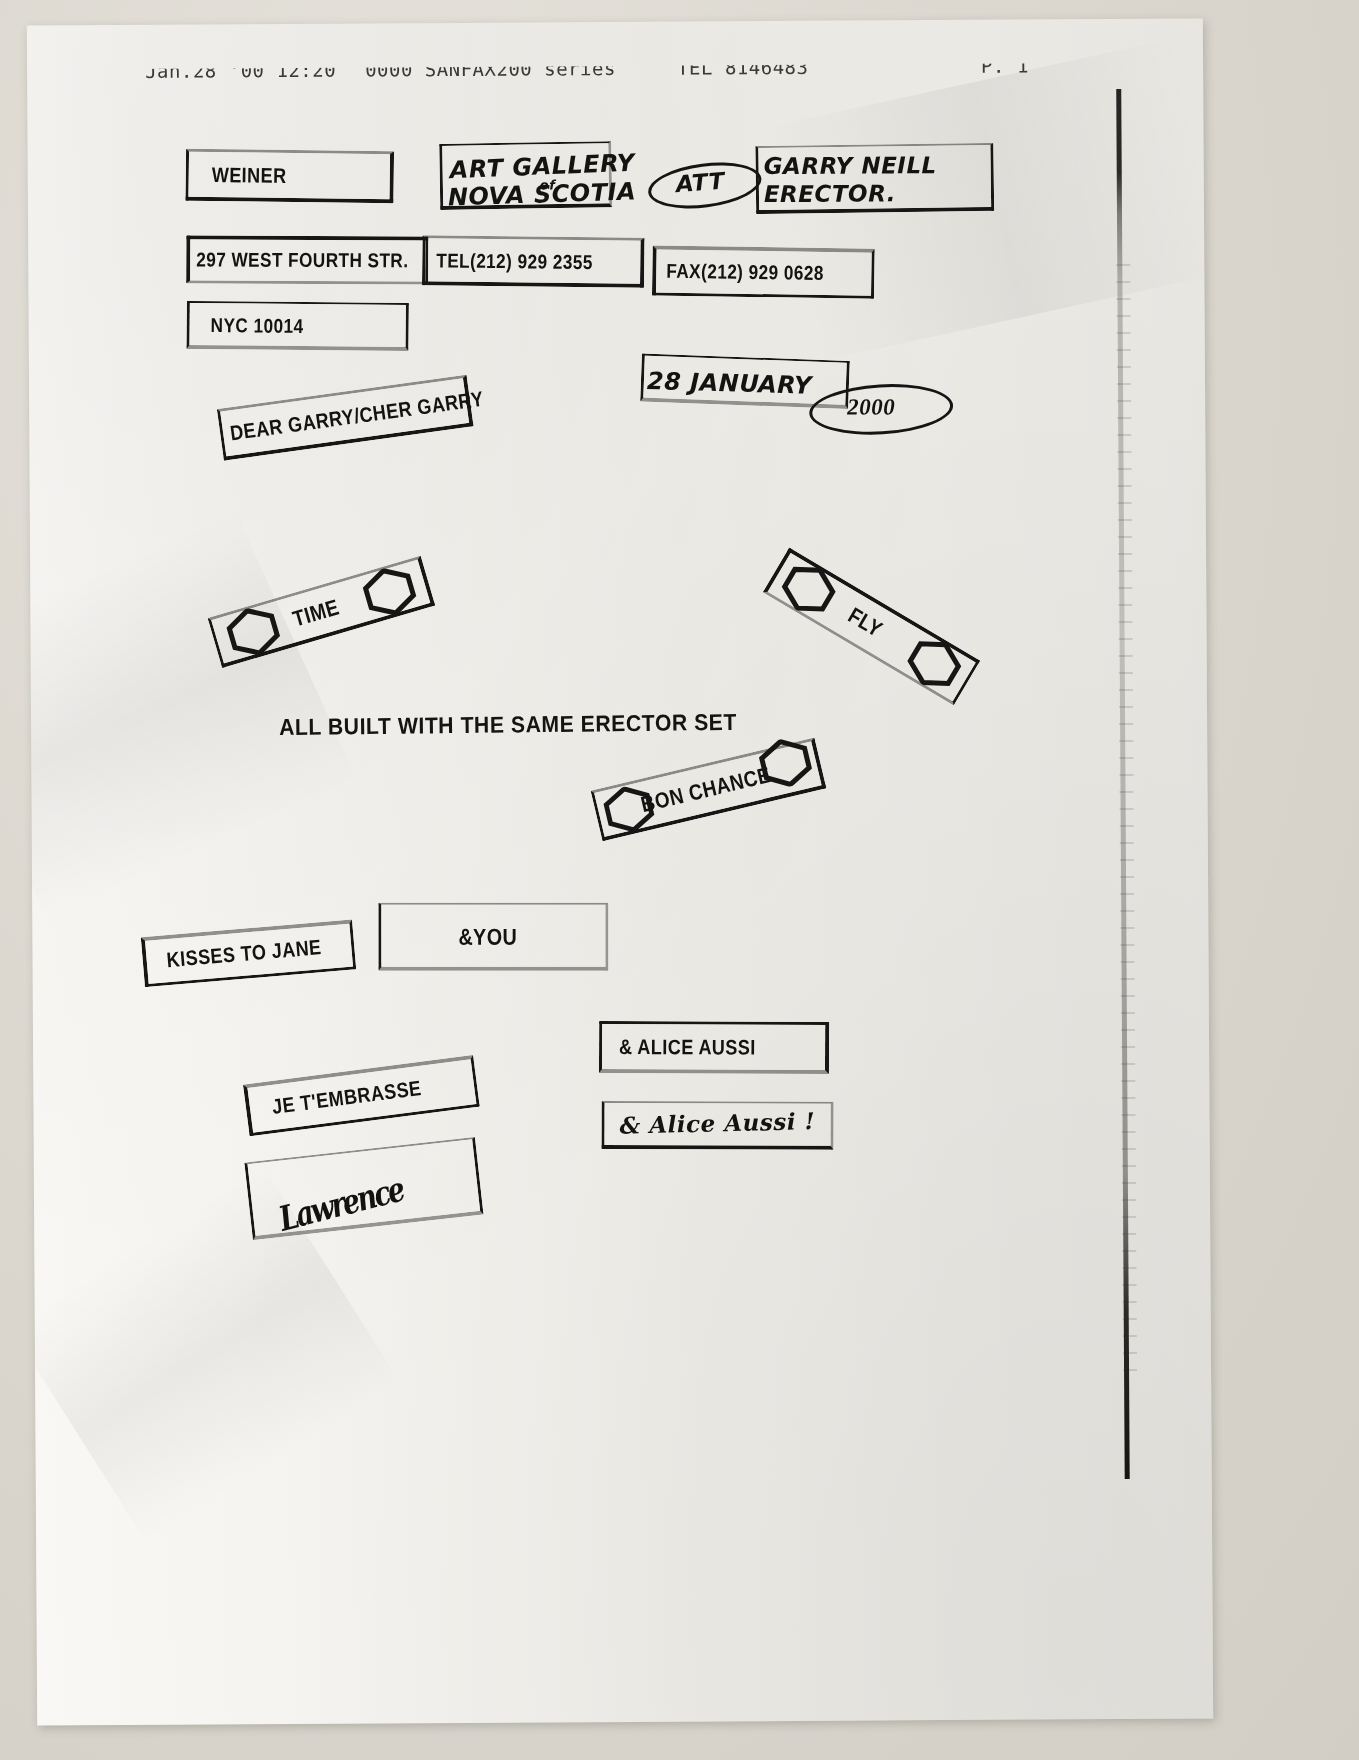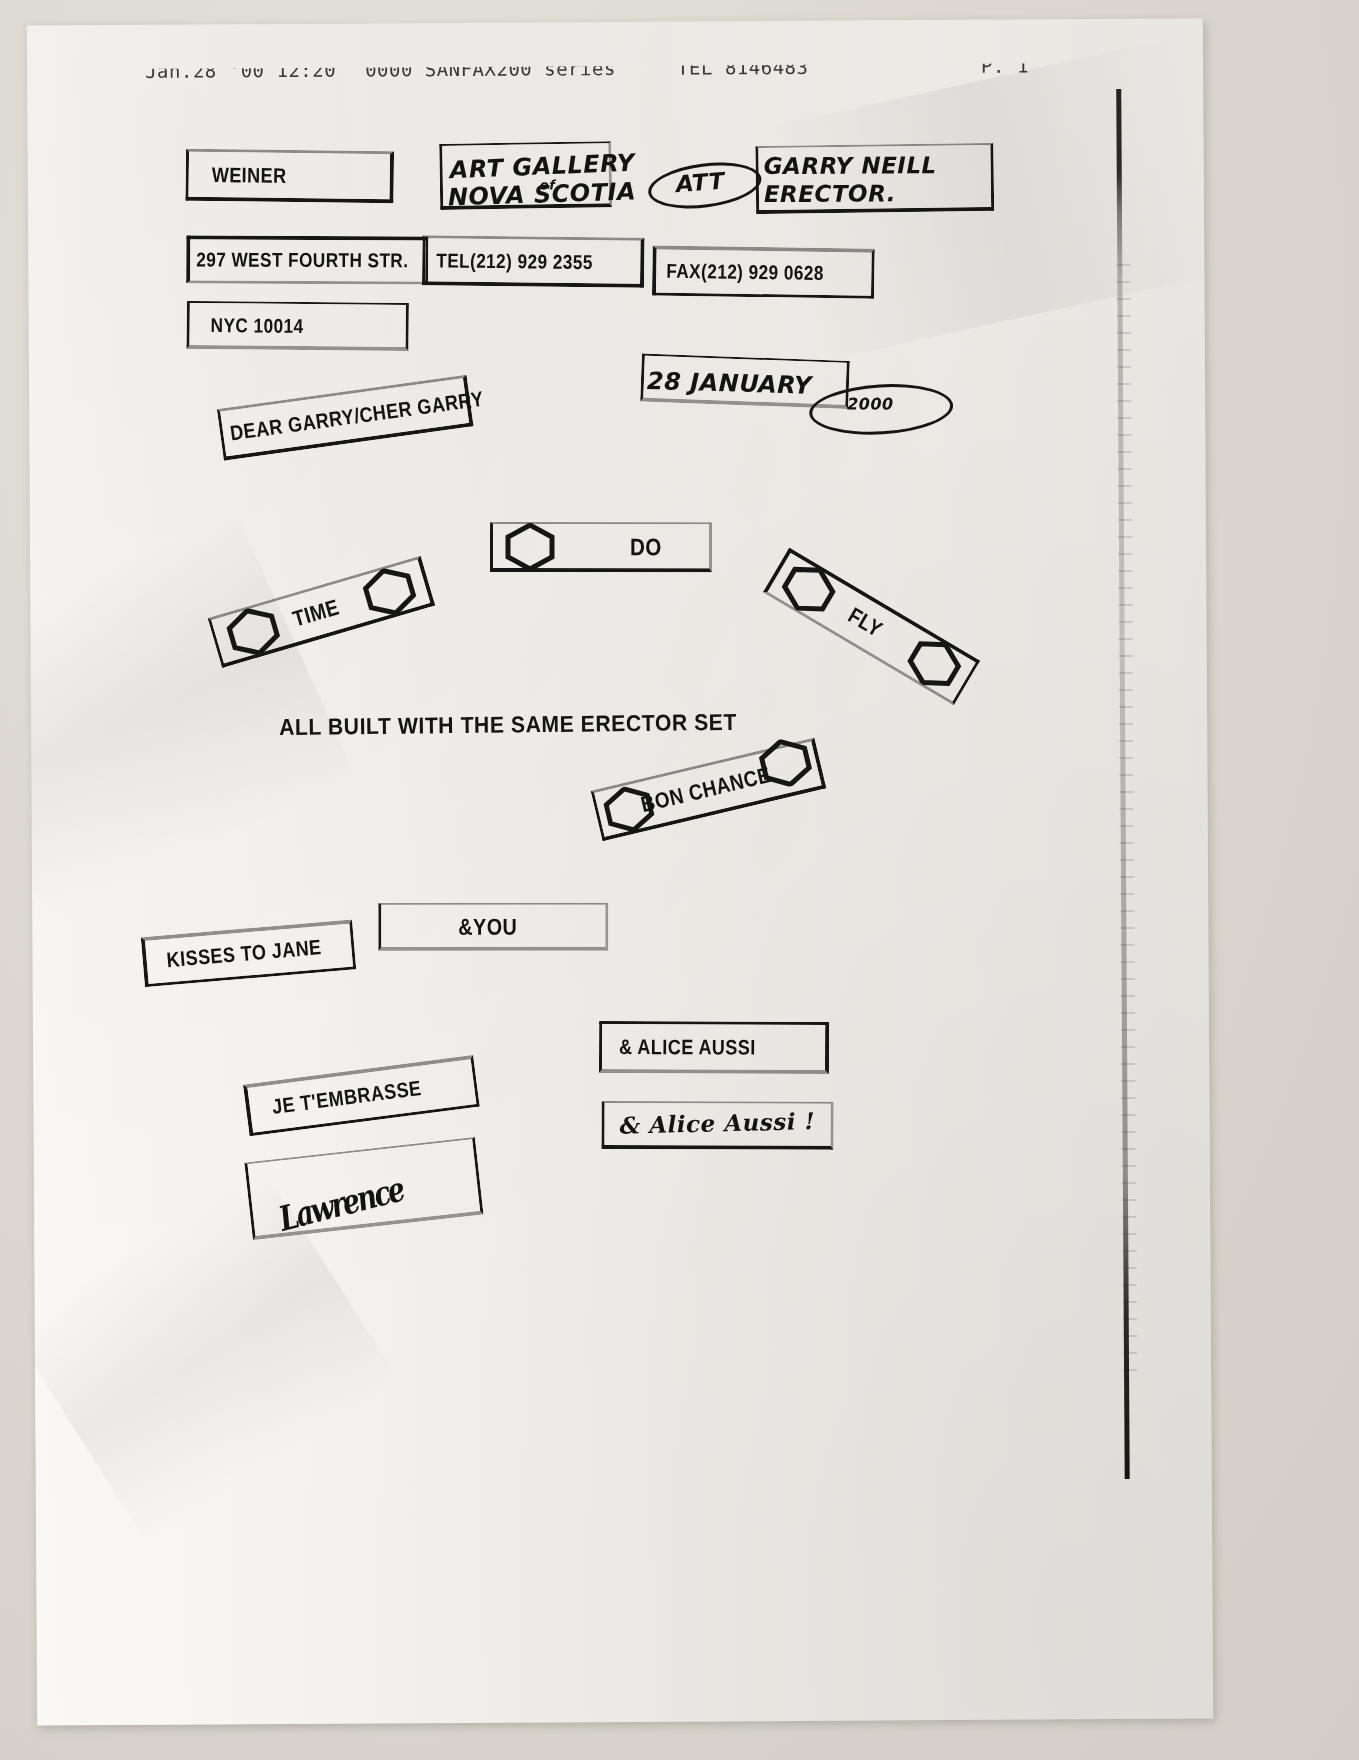--- a/index.html
+++ b/index.html
@@ -258,7 +258,7 @@
     </div>
     <div class="hand" style="position:absolute; left:618px; top:348px; font-size:24px; transform:rotate(2deg);">28 JANUARY</div>
     <div class="ellipse-ink" style="left:780px; top:364px; width:138px; height:44px; transform:rotate(-3deg);"></div>
-    <div class="hand" style="position:absolute; left:818px; top:374px; font-size:16px;">2000</div>
+    <div class="hand" style="position:absolute; left:818px; top:374px; font-size:23px;font-family:Liberation Serif, serif;">2000</div>
 
     <div class="stamp" style="left:460px; top:500px; width:222px; height:50px; transform:rotate(0.4deg);">
       <div class="frame r3 faint faint-r"></div>

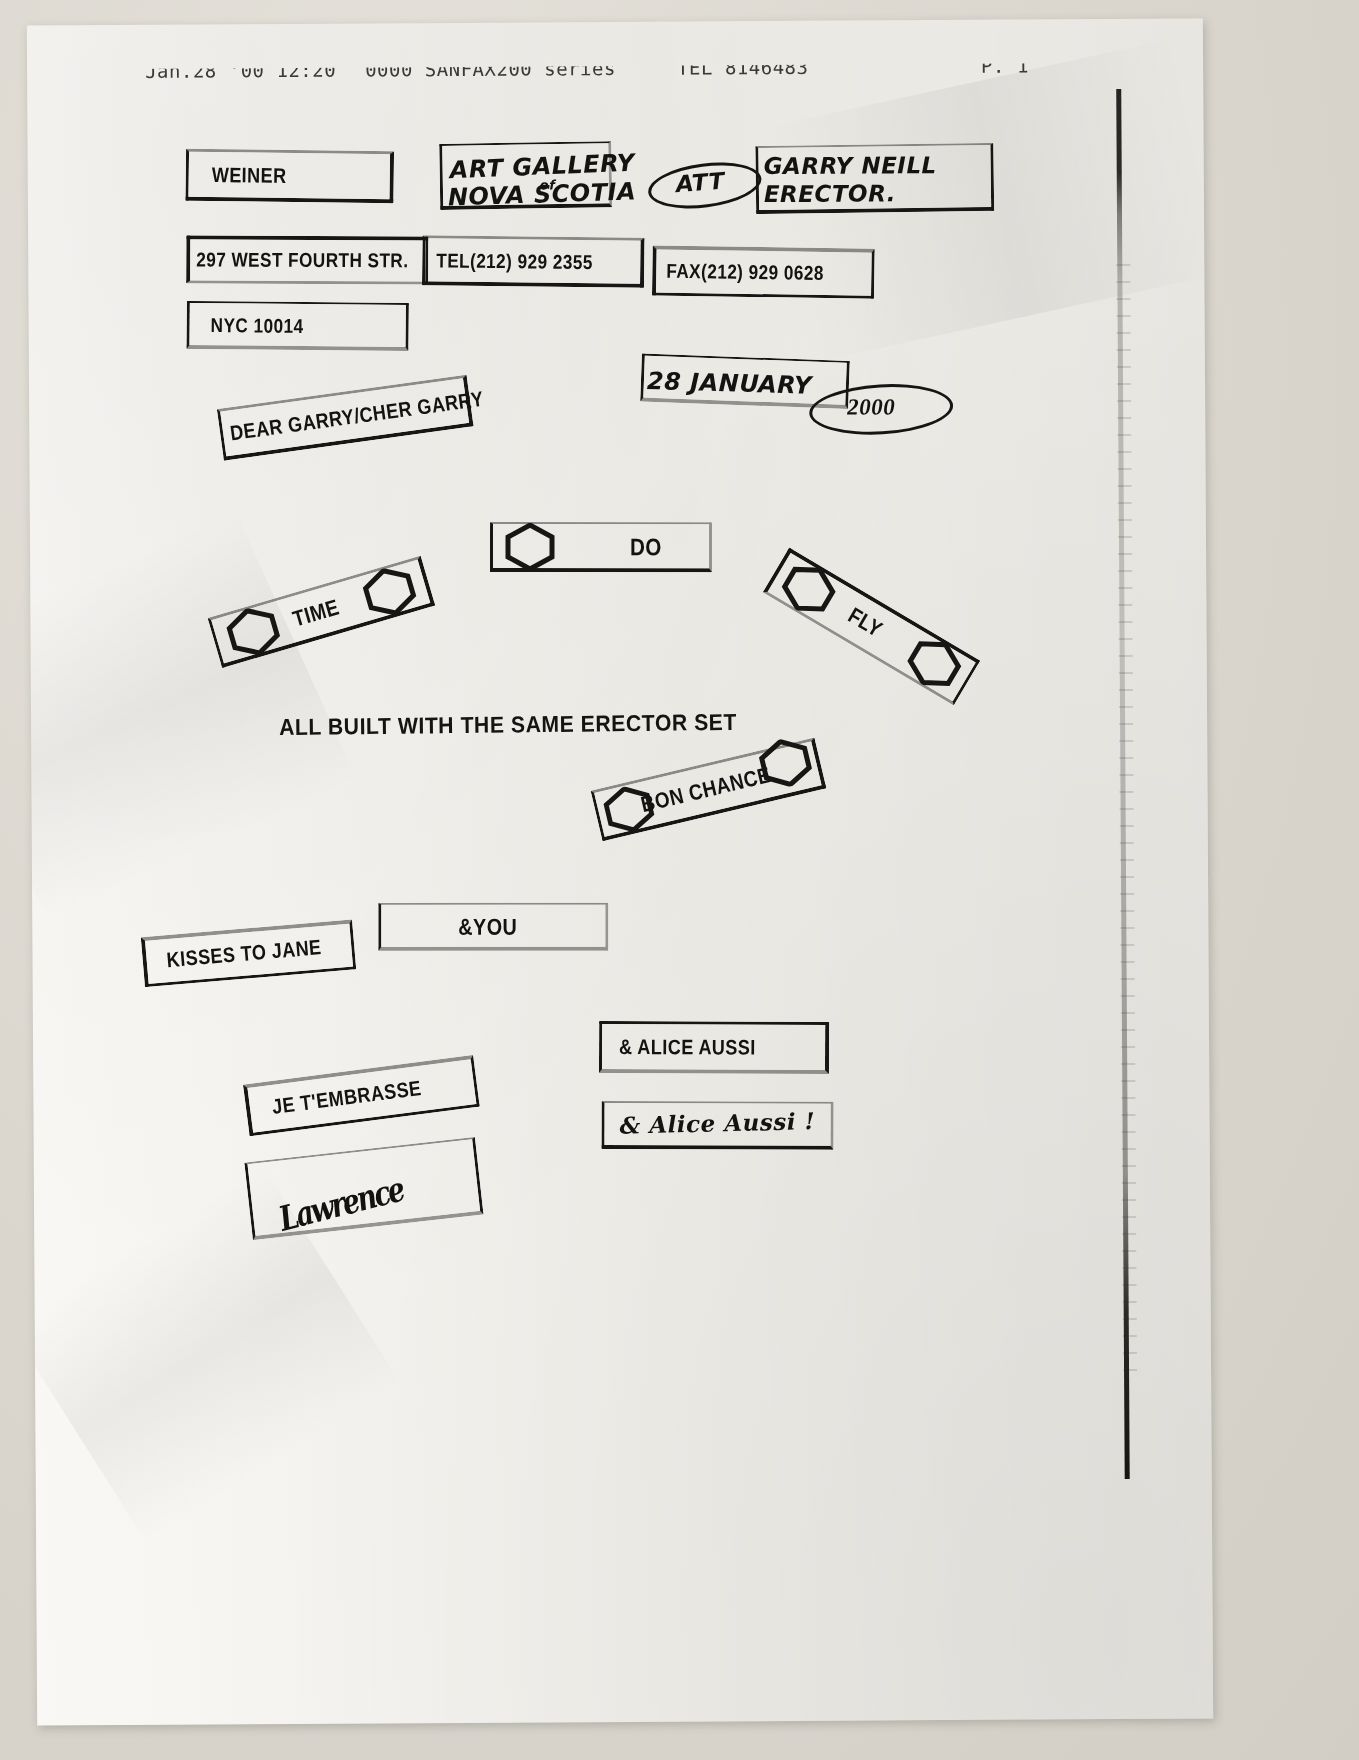--- a/index.html
+++ b/index.html
@@ -260,13 +260,6 @@
     <div class="ellipse-ink" style="left:780px; top:364px; width:138px; height:44px; transform:rotate(-3deg);"></div>
     <div class="hand" style="position:absolute; left:818px; top:374px; font-size:23px;font-family:Liberation Serif, serif;">2000</div>
 
-    <div class="stamp" style="left:460px; top:500px; width:222px; height:50px; transform:rotate(0.4deg);">
-      <div class="frame r3 faint faint-r"></div>
-      <svg class="hex" width="52" height="48" viewBox="0 0 52 48" style="left:14px; top:1px;">
-        <polygon points="26,2 48,14 48,34 26,46 4,34 4,14" fill="none" stroke="#161615" stroke-width="5"></polygon>
-      </svg>
-      <span class="txt blocky" style="font-size:24px; margin-left:140px;">DO</span>
-    </div>
 
     <div class="stamp" style="left:180px; top:562px; width:222px; height:52px; transform:rotate(-16deg);">
       <div class="frame r1 faint"></div>

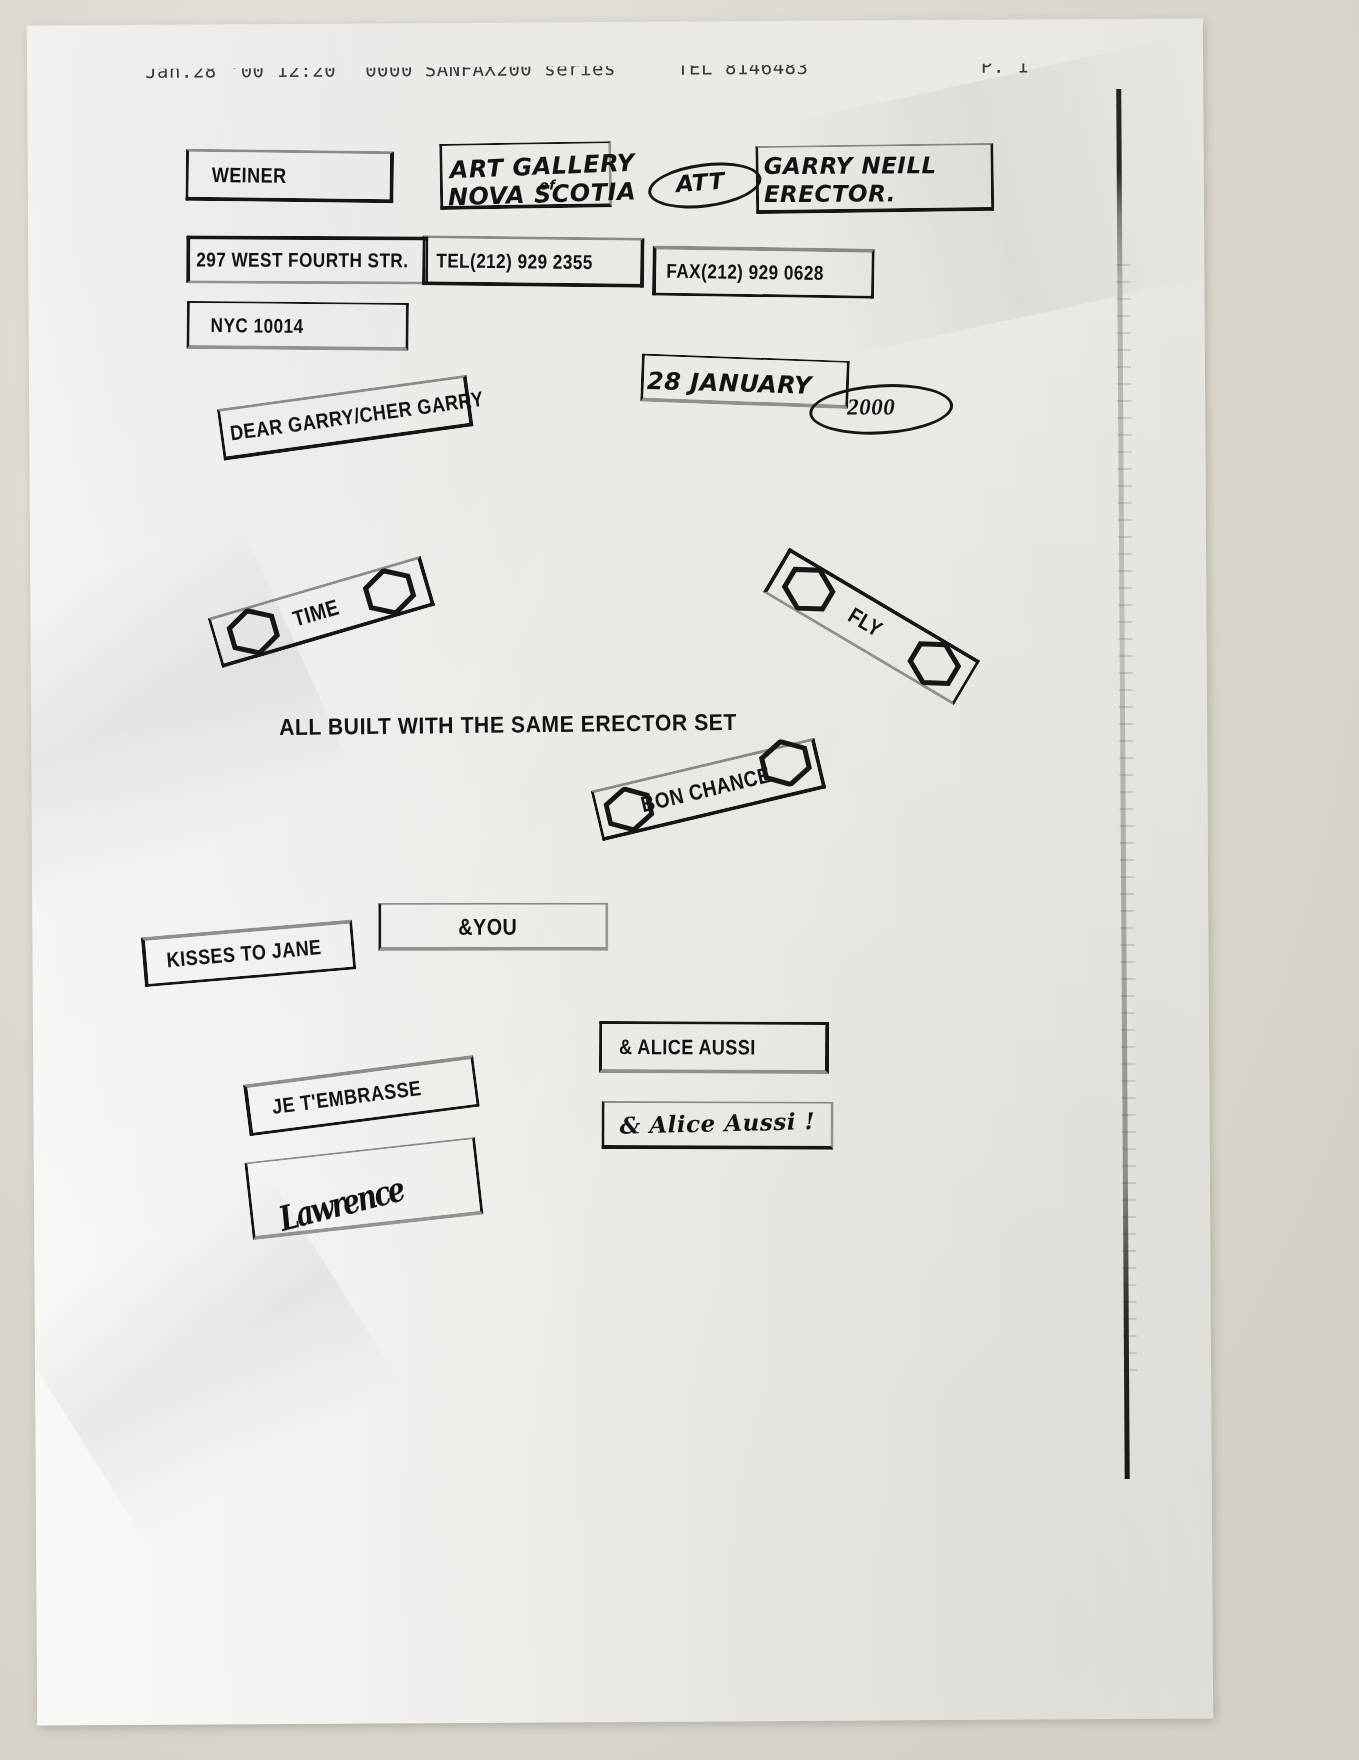--- a/index.html
+++ b/index.html
@@ -301,7 +301,7 @@
       <span class="txt blocky" style="font-size:21px; margin-left:24px;">KISSES TO JANE</span>
     </div>
 
-    <div class="stamp" style="left:346px; top:880px; width:230px; height:48px; transform:rotate(0.3deg);">
+    <div class="stamp" style="left:346px; top:880px; width:230px; height:68px; transform:rotate(0.3deg);">
       <div class="frame r3 faint faint-b faint-r"></div>
       <span class="txt blocky" style="font-size:23px; margin-left:80px;">&amp;YOU</span>
     </div>

